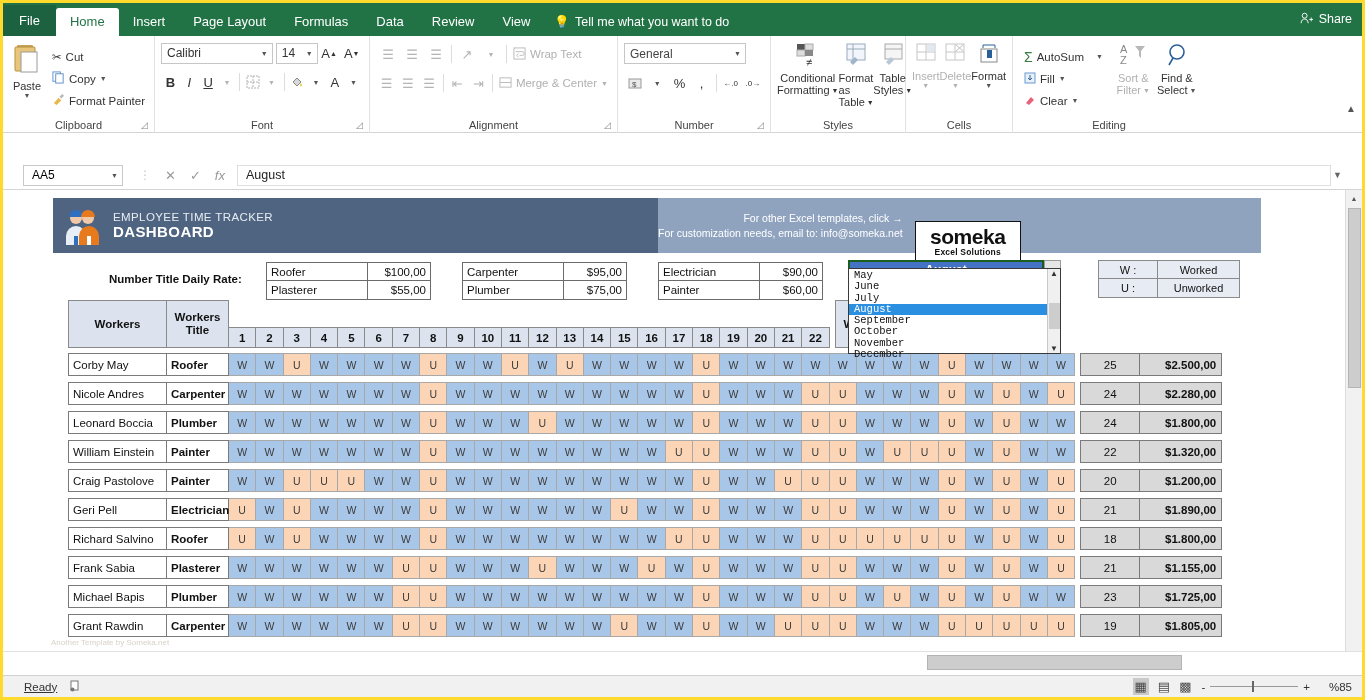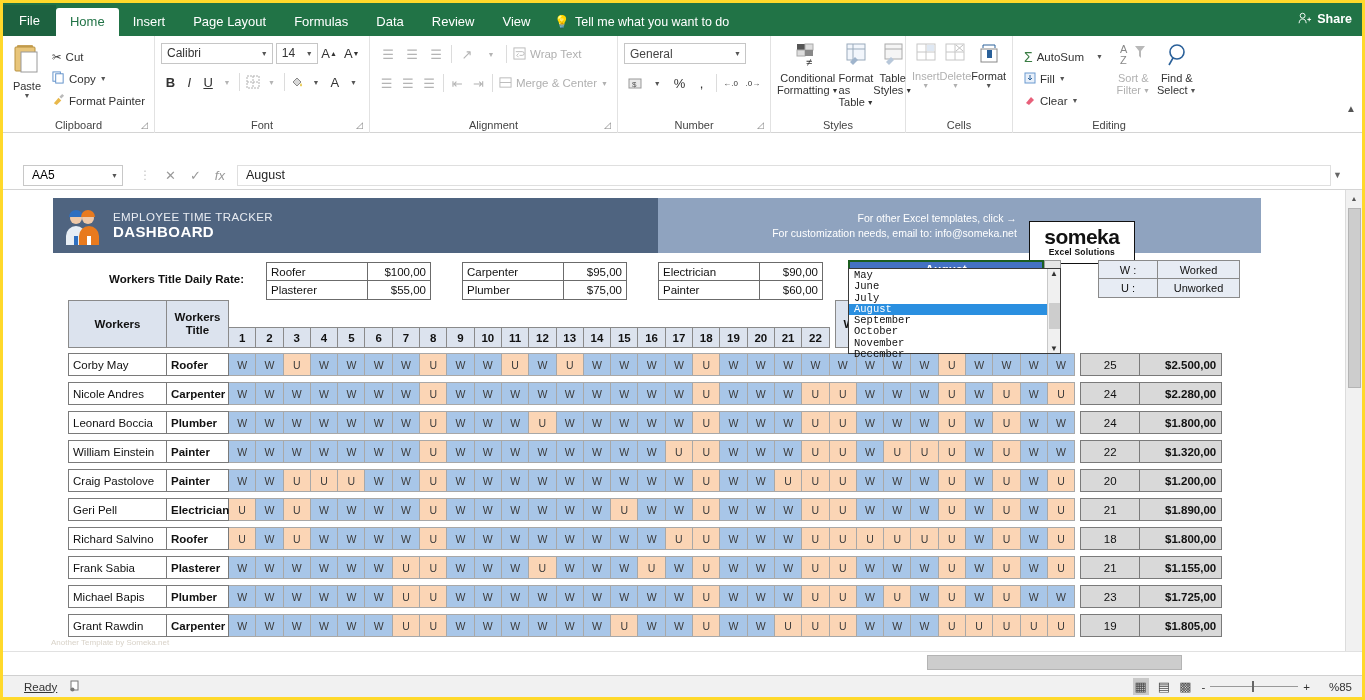--- a/index.html
+++ b/index.html
@@ -47,7 +47,7 @@
   }
   .share {
     position: absolute; right: 10px; top: 8px;
-    color: #fff; font-size: 12.5px; display: flex; align-items: center; gap: 5px; font-weight: bold;
+    color: #fff; font-size: 12.5px; display: flex; align-items: center; gap: 5px;
   }
 
   

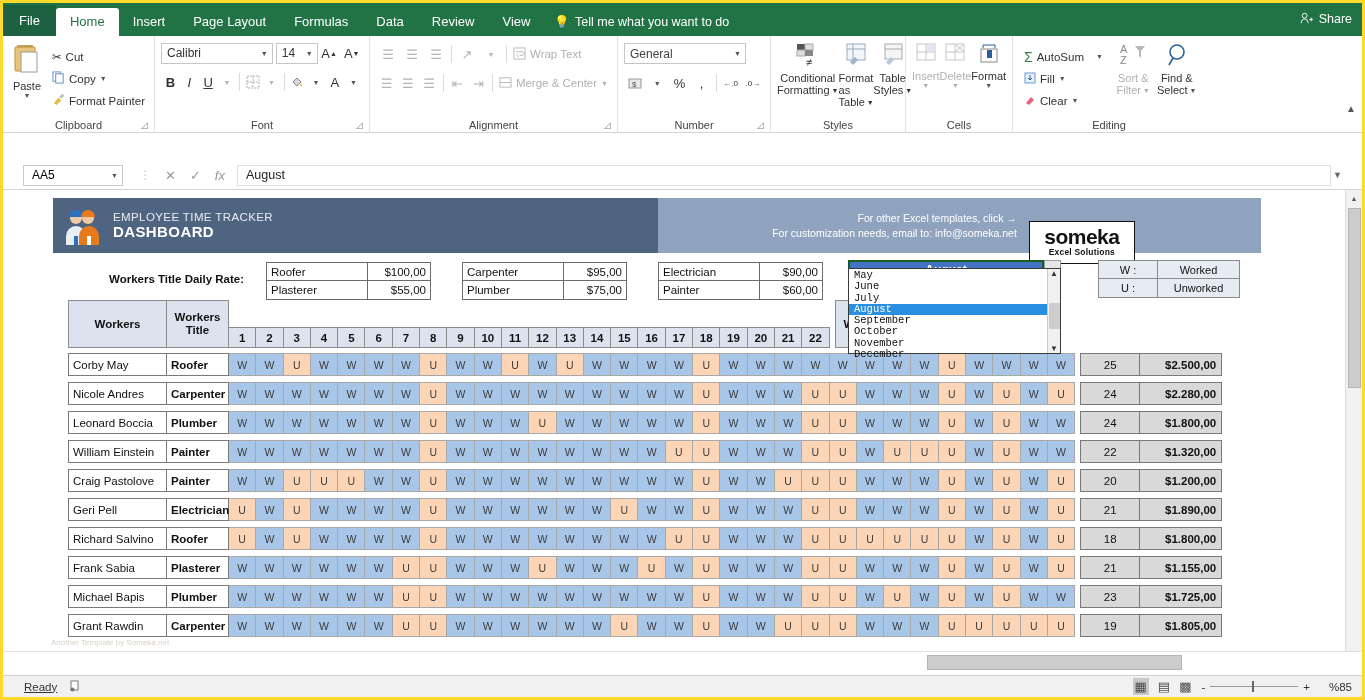--- a/index.html
+++ b/index.html
@@ -161,7 +161,7 @@
   .banner-txt2 { color: #ffffff; font-size: 15px; font-weight: bold; letter-spacing: .4px; }
   .banner-right {
     flex: 1; background: #8fa3bf; display: flex; align-items: center;
-    justify-content: center; padding-right: 12px; gap: 12px;
+    justify-content: flex-start; padding-right: 12px; gap: 12px;
   }
   .banner-lines { text-align: right; color: #fff; font-size: 10.5px; line-height: 15px; }
   .logo {

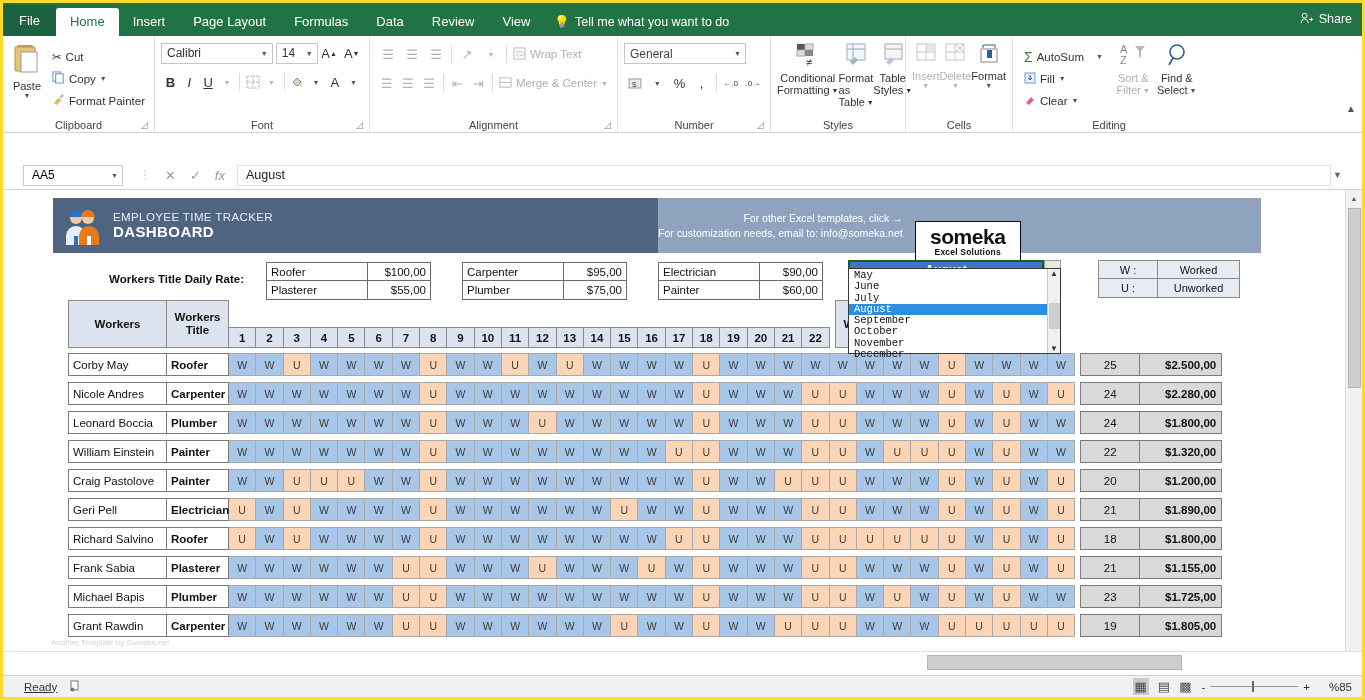--- a/index.html
+++ b/index.html
@@ -750,7 +750,7 @@
       </div>
 
       <div class="rates">
-        <div class="rate-label">Workers Title Daily Rate:</div>
+        <div class="rate-label">Number Title Daily Rate:</div>
 
         <div class="ratebox" style="left:213px">
           <div class="raterow">

